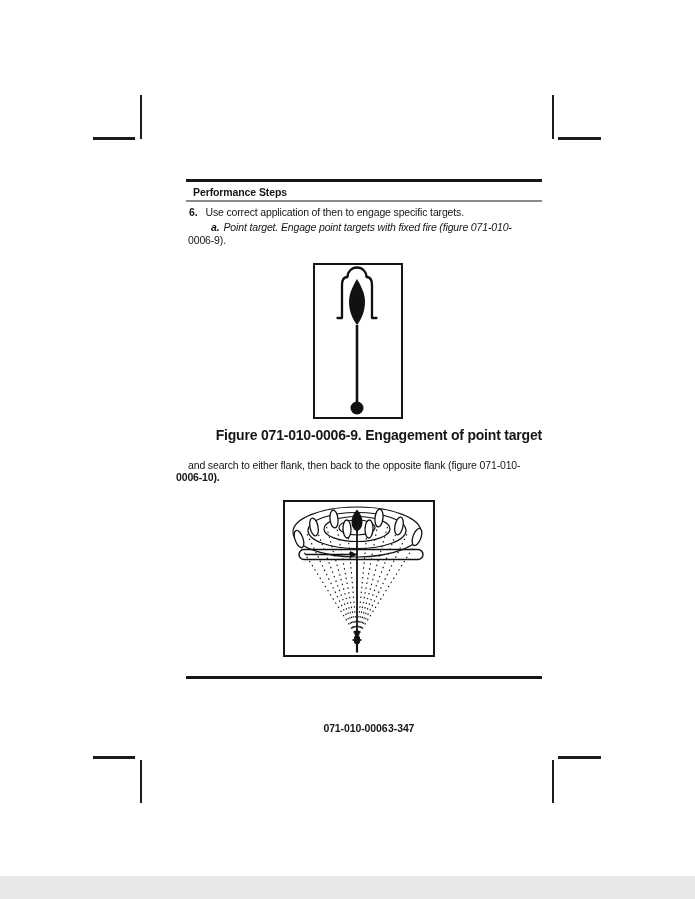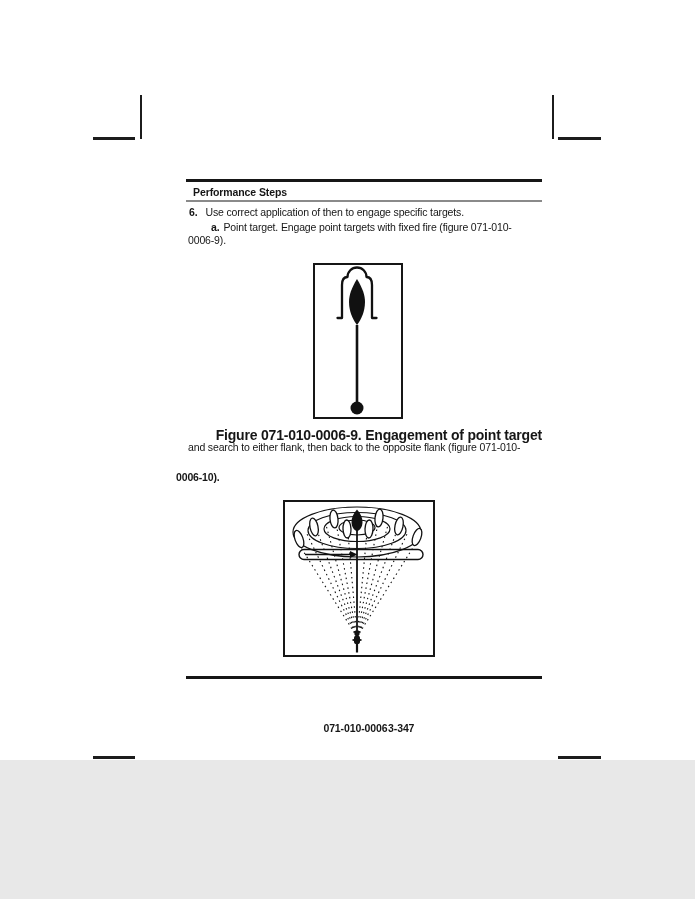--- a/index.html
+++ b/index.html
@@ -4,7 +4,7 @@
 <style>
   html,body{margin:0;padding:0;background:#e8e8e8;}
   #page{
-    position:relative;width:695px;height:760px;background:#ffffff;
+    position:relative;width:695px;height:876px;background:#ffffff;
     font-family:"Liberation Sans",sans-serif;color:#161616;overflow:hidden;
   }
   .abs{position:absolute;}

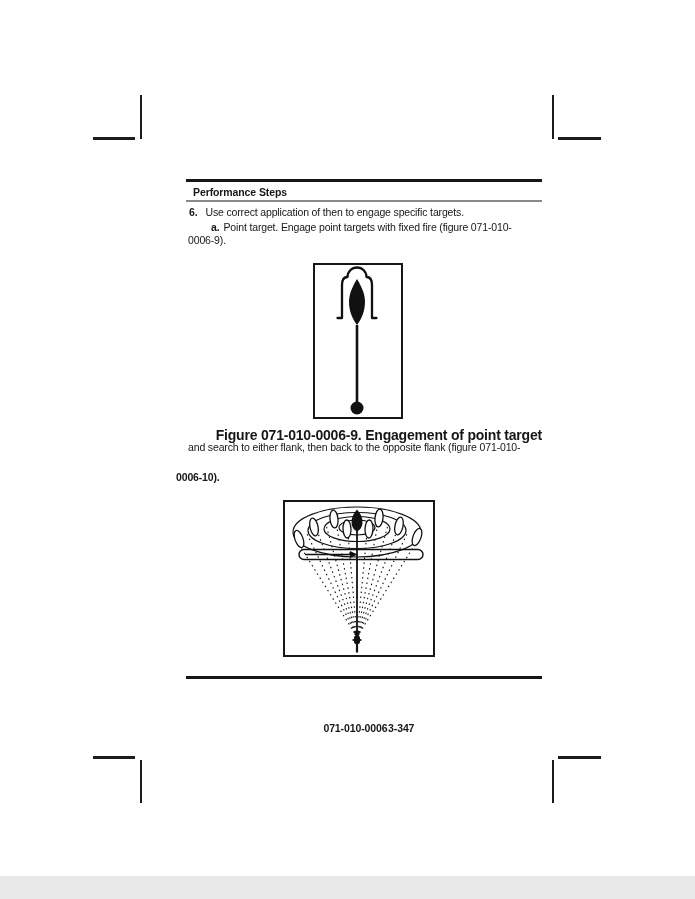--- a/index.html
+++ b/index.html
@@ -42,7 +42,7 @@
     <span class="num6">6.</span><span>Use correct application of then to engage specific targets.</span>
   </div>
 
-  <div class="abs body-text" style="left:211px;top:221px;">
+  <div class="abs body-text" style="left:211px;top:221px;font-style:italic;">
     <span class="numl">a.</span><span>Point target. Engage point targets with fixed fire (figure 071-010-</span>
   </div>
   <div class="abs body-text" style="left:188px;top:234px;text-align:right;">0006-9).</div>

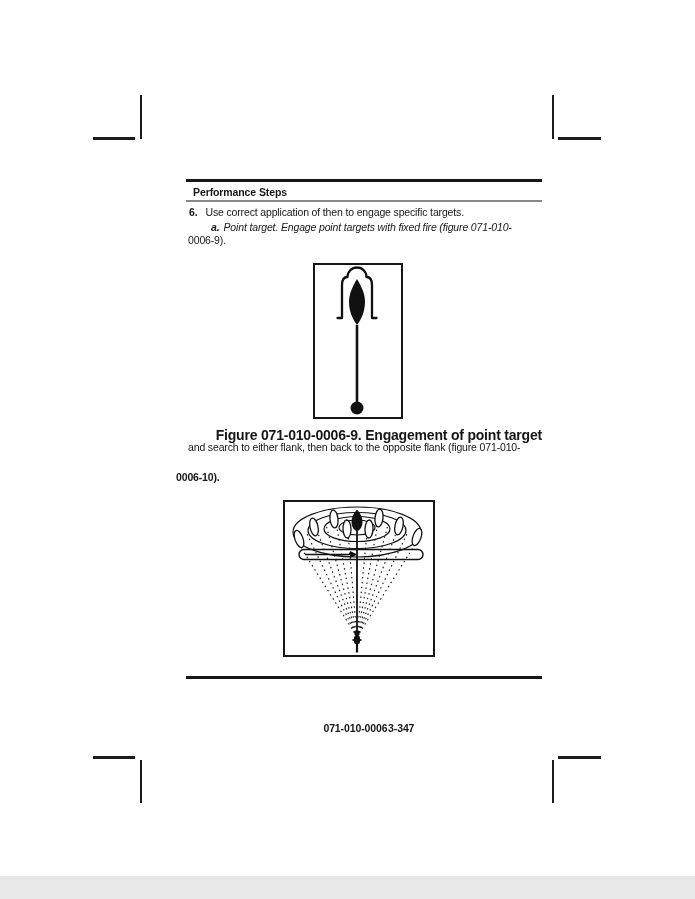--- a/index.html
+++ b/index.html
@@ -57,7 +57,7 @@
   </div>
   <div class="abs caption" style="top:427px;">Figure 071-010-0006-9. Engagement of point target</div>
 
-  <div class="abs body-text" style="left:188px;top:441px;">and search to either flank, then back to the opposite flank (figure 071-010-</div>
+  <div class="abs body-text" style="left:188px;top:459px;">and search to either flank, then back to the opposite flank (figure 071-010-</div>
   <div class="abs body-text" style="left:176px;top:471px;font-weight:bold;">0006-10).</div>
 
   <div class="abs figbox" style="left:283px;top:500px;width:152px;height:157px;">

